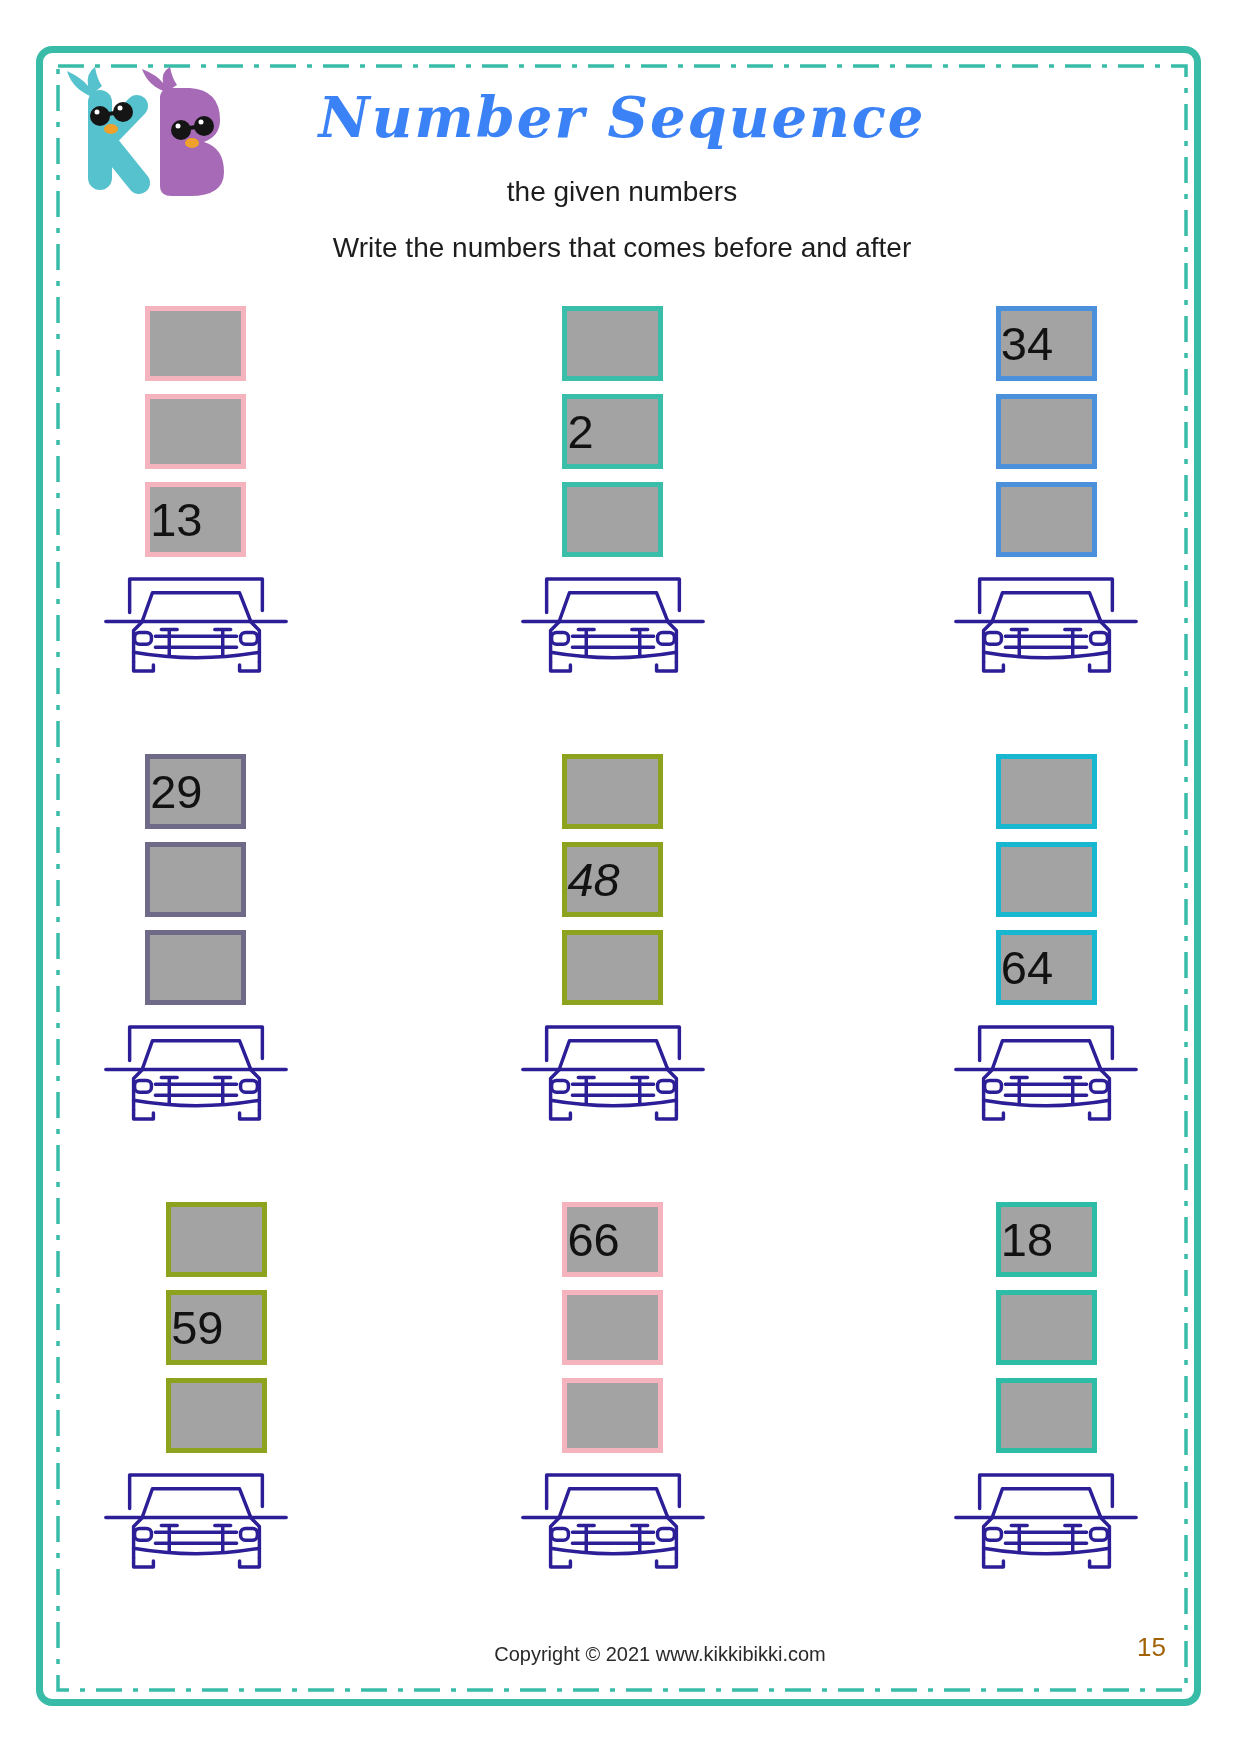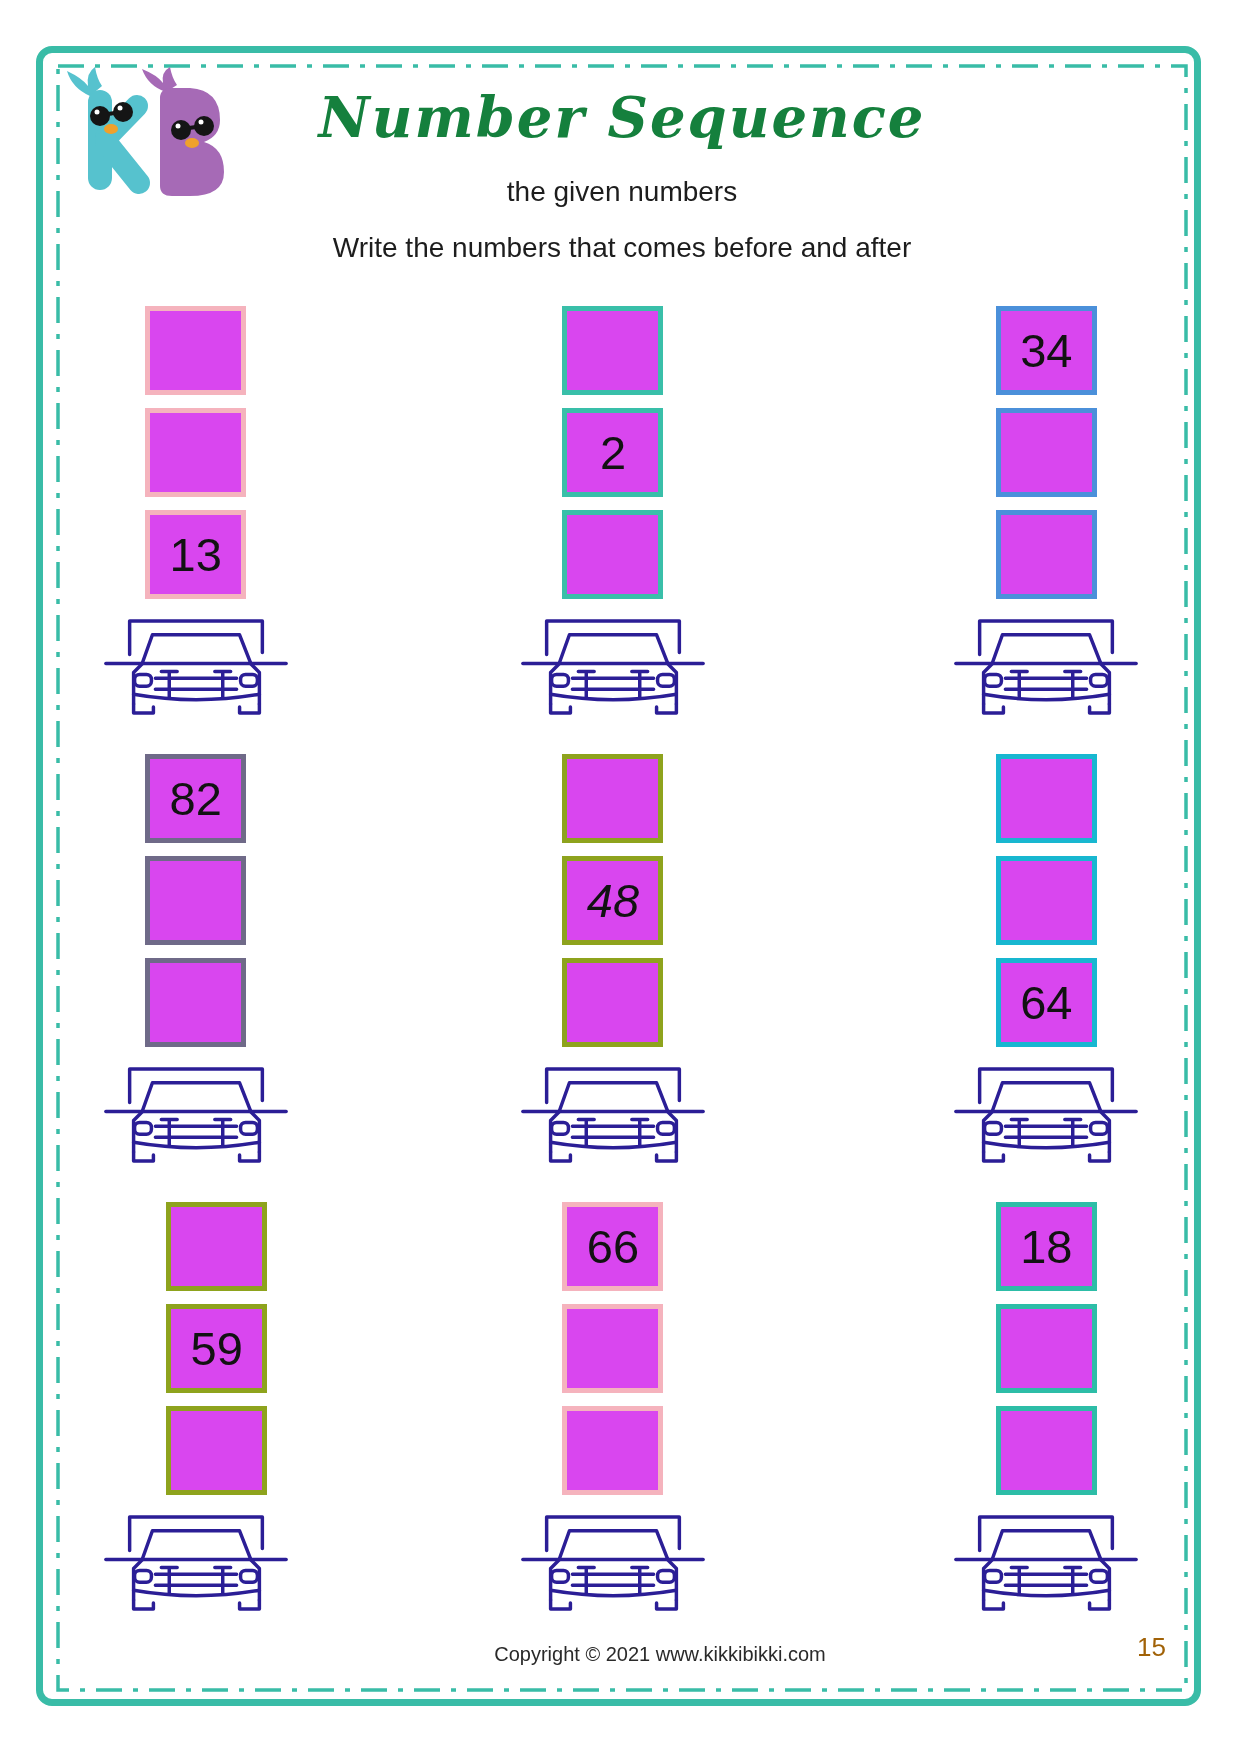--- a/index.html
+++ b/index.html
@@ -19,7 +19,7 @@
   .title {
     position:absolute; top:84px; left:0; width:100%; text-align:center;
     font-family:"DejaVu Serif", serif; font-style:italic; font-weight:bold;
-    font-size:56px; letter-spacing:2px; color:#15803d;
+    font-size:56px; letter-spacing:2px; color:#3b82f6;
   }
   .instructions {
     position:absolute; top:164px; left:0; width:100%; text-align:center;

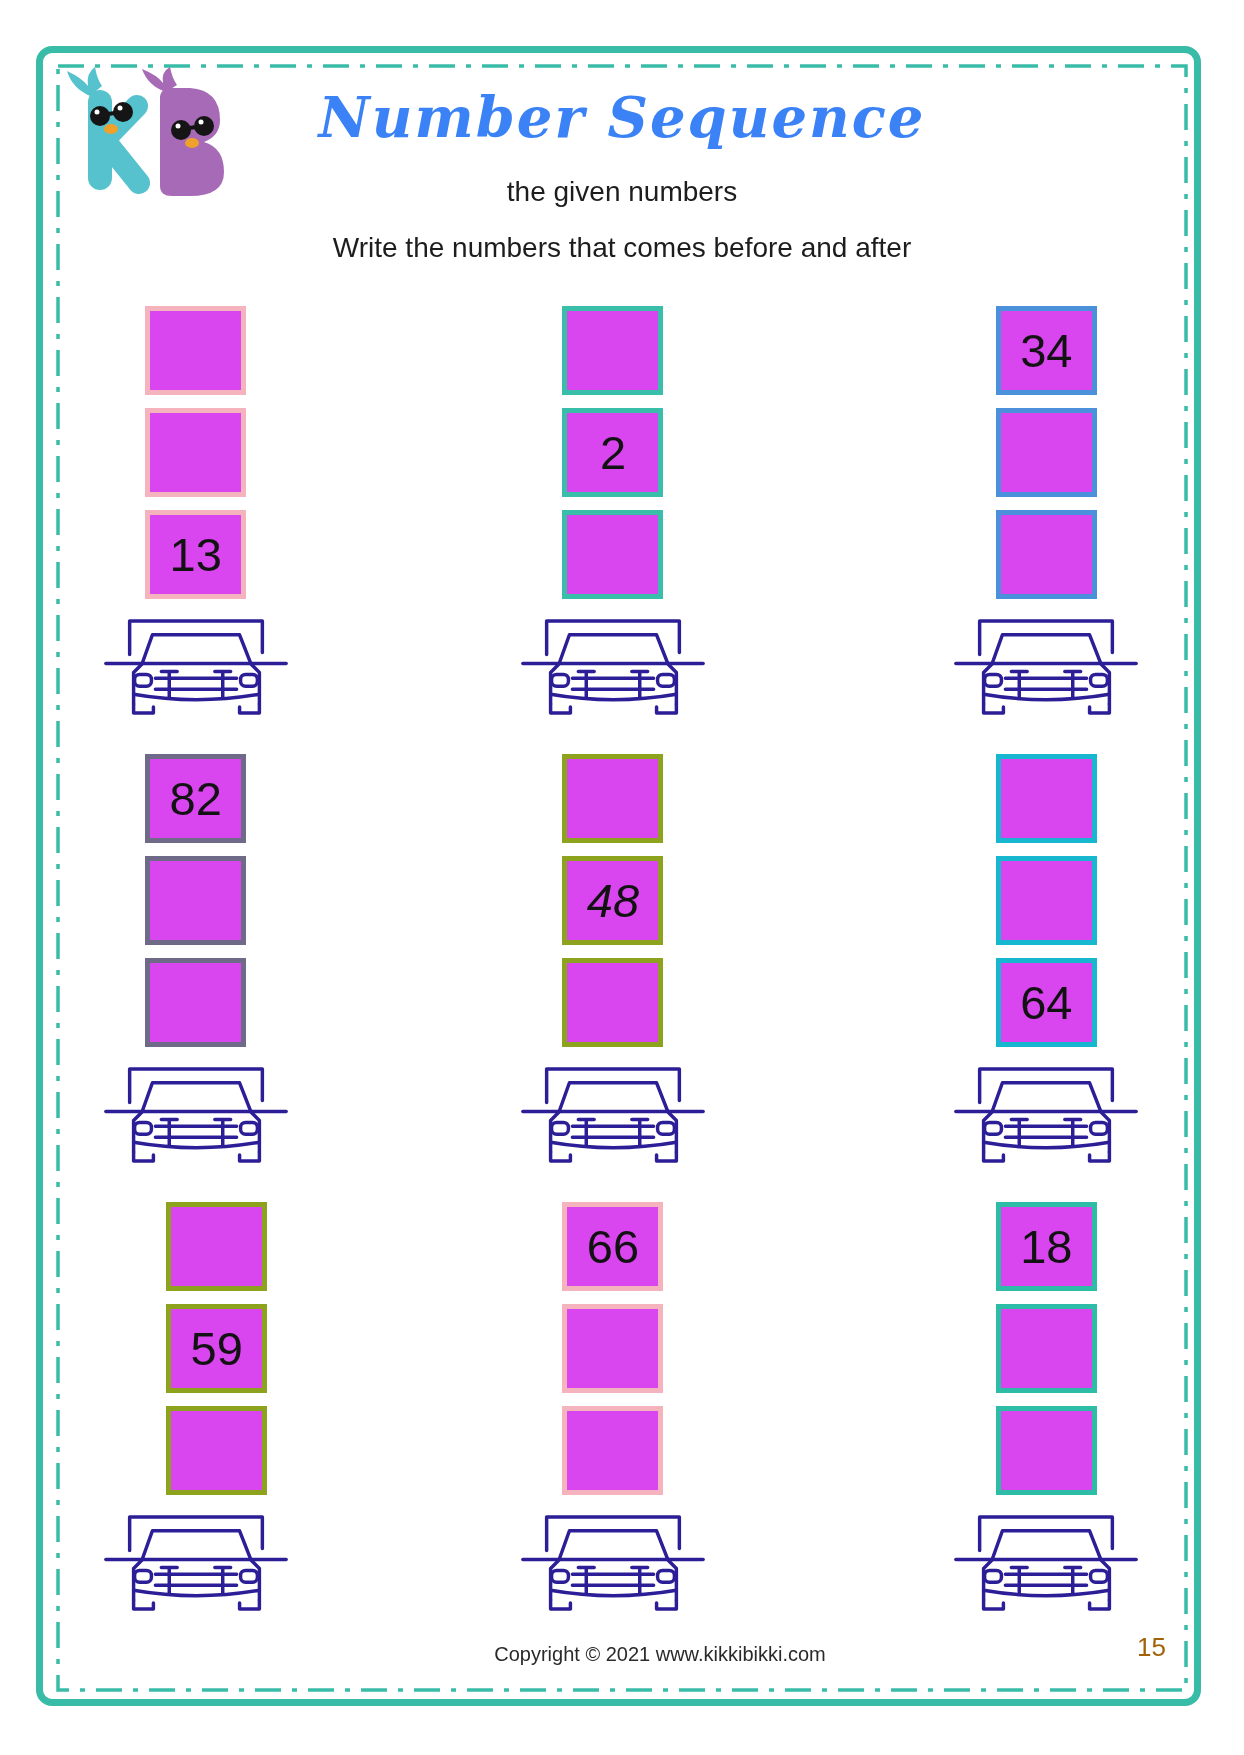--- a/index.html
+++ b/index.html
@@ -38,9 +38,9 @@
 
   .stack { display:flex; flex-direction:column; gap:13px; }
   .box {
-    width:101px; height:89px; box-sizing:border-box; background:#d946ef;
+    width:101px; height:75px; box-sizing:border-box; background:#a3a3a3;
     border:5px solid currentColor;
-    display:flex; align-items:center; justify-content:center;
+    display:flex; align-items:center; 
   }
   .box .num {
     font-size:47px; color:#121212; font-family:"Liberation Sans", sans-serif;

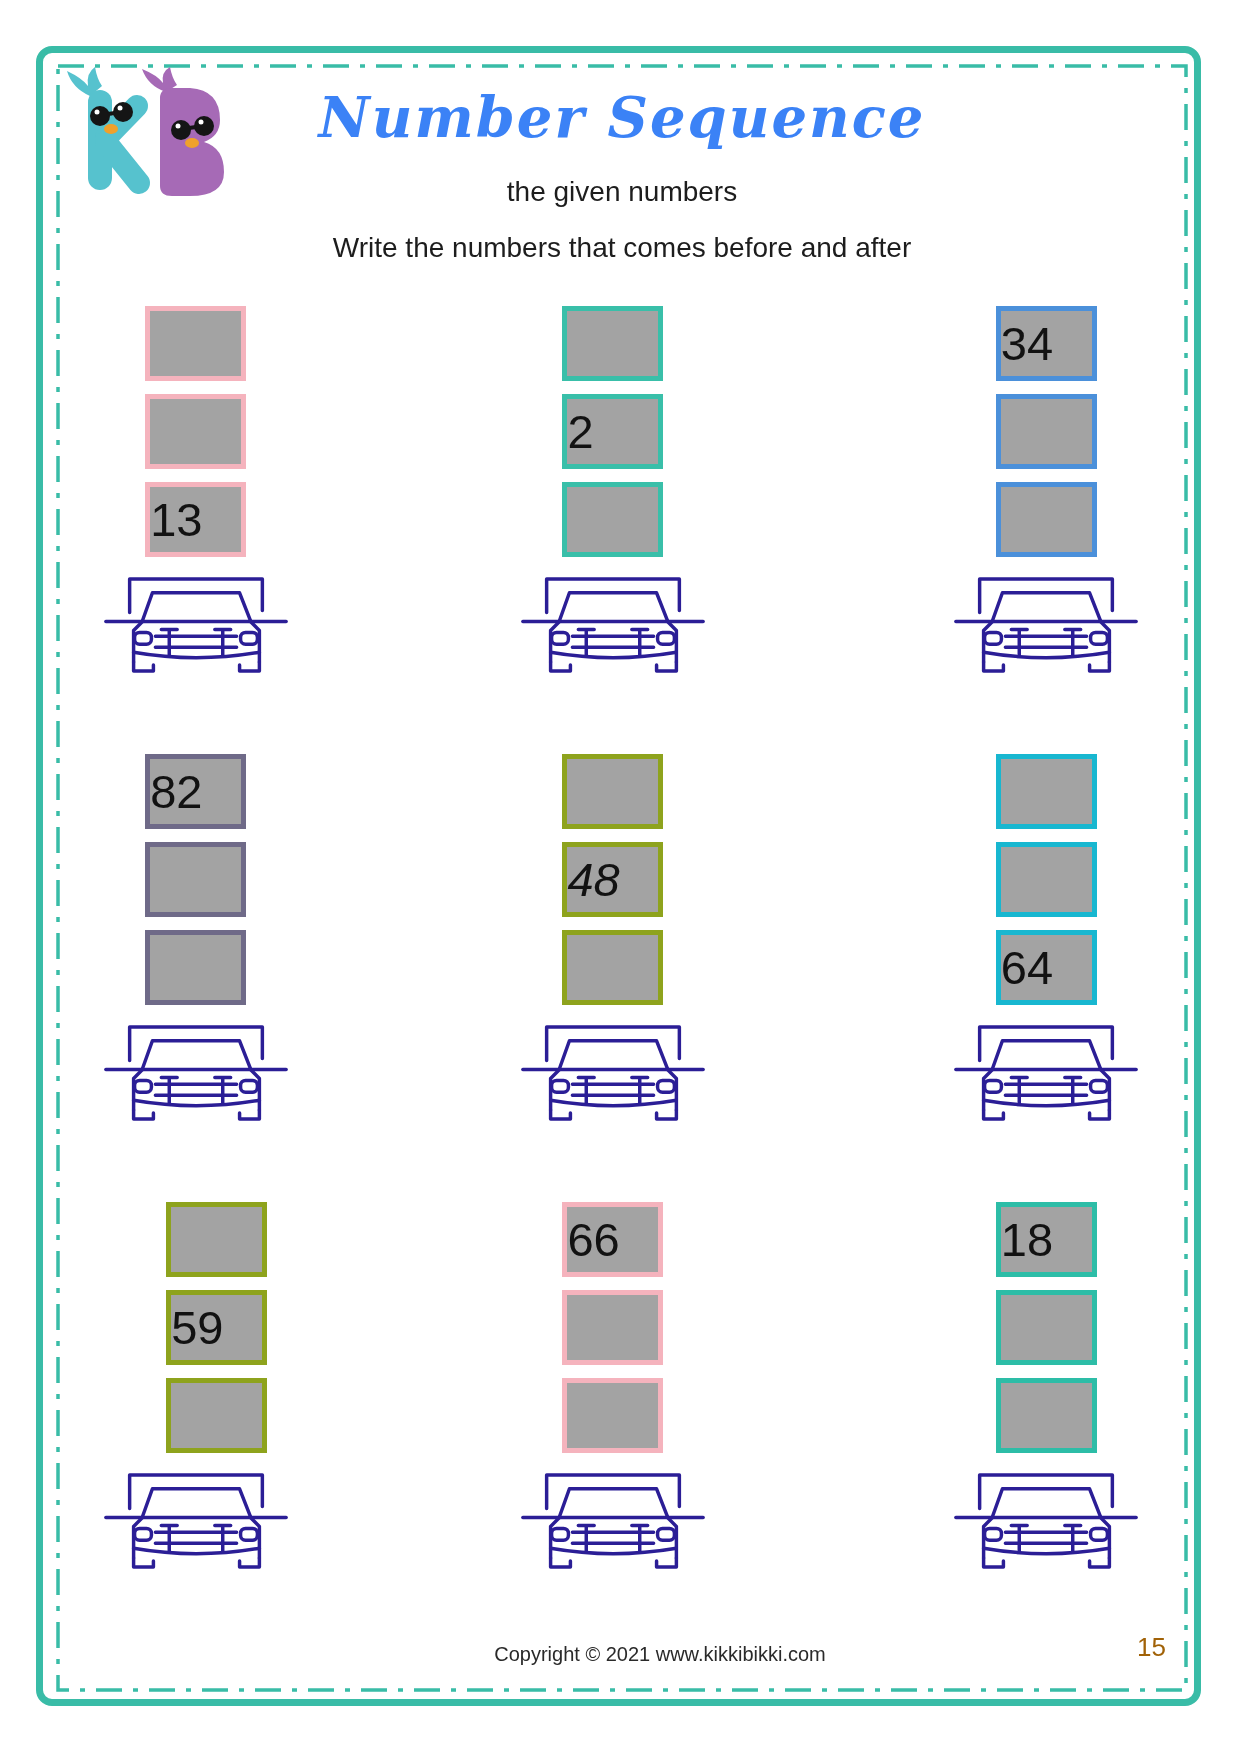--- a/index.html
+++ b/index.html
@@ -200,7 +200,7 @@
       <div class="cell-inner">
         <div class="stack" style="color: rgb(111, 106, 136);">
           <div class="box">
-              <span class="num">82</span>
+              <span class="num">29</span>
             </div>
           <div class="box">
               <span class="num"></span>

